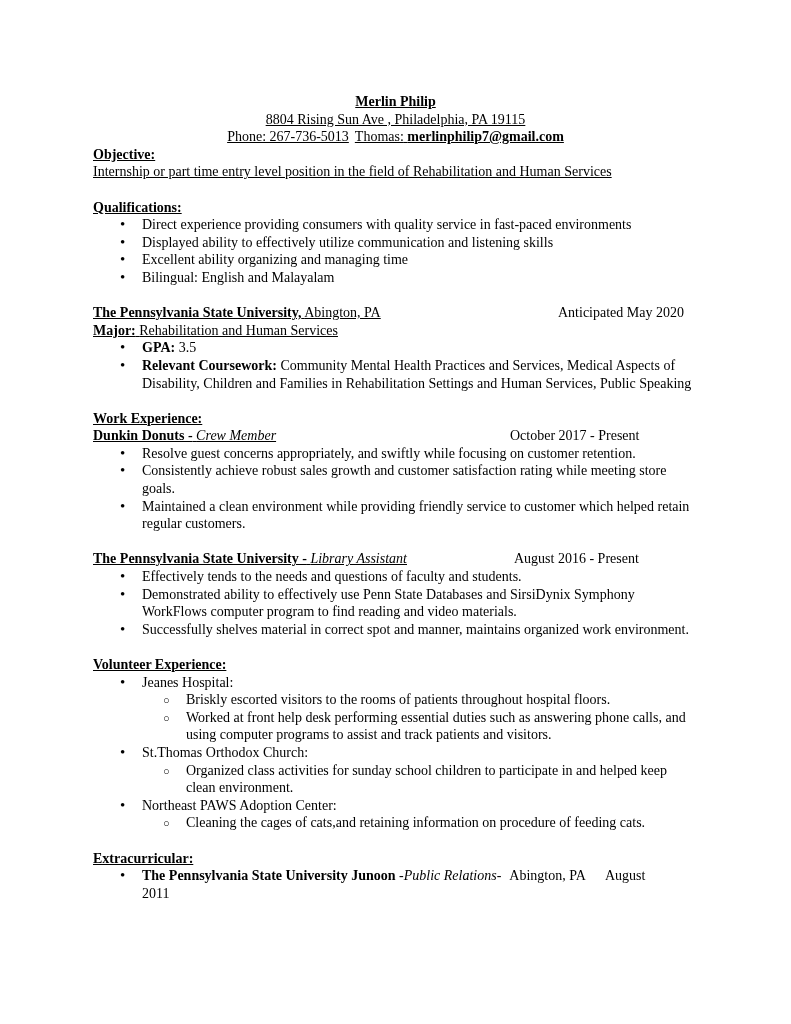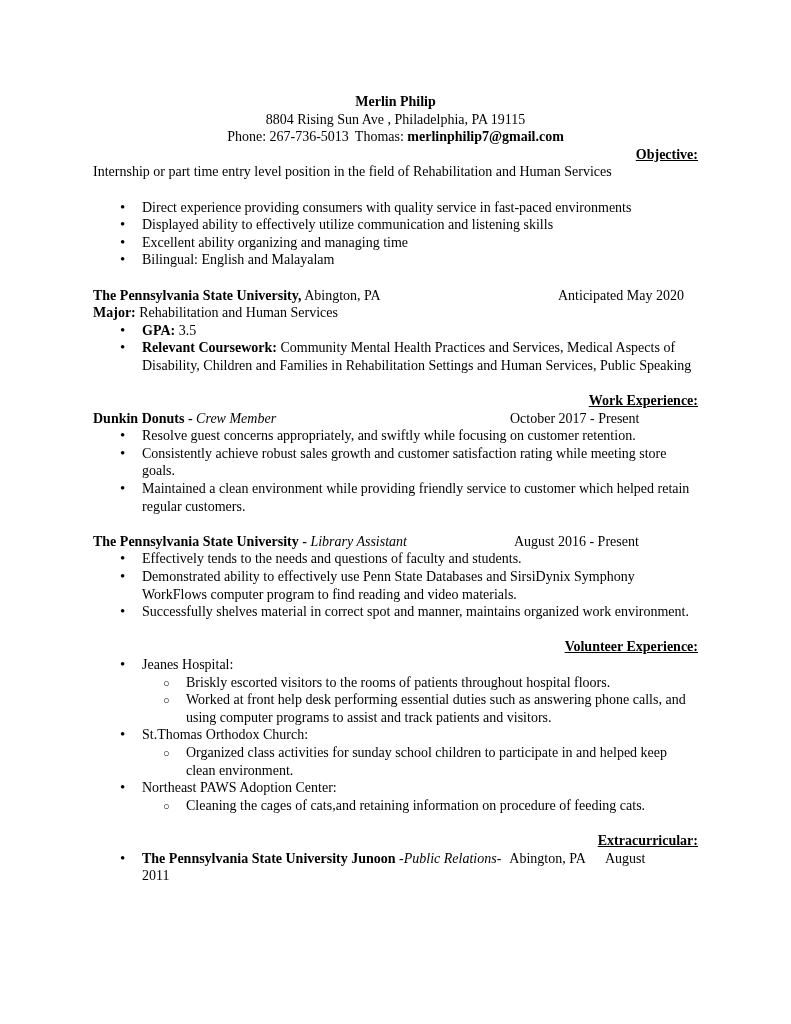--- a/index.html
+++ b/index.html
@@ -20,7 +20,7 @@
     padding: 93px 93px 0 93px;
     position: relative;
   }
-  p { margin: 0; }
+  p { margin: 0; text-decoration: underline; }
   ul { list-style: none; margin: 0; padding: 0; }
   .center { text-align: center; }
   .b { font-weight: bold; }

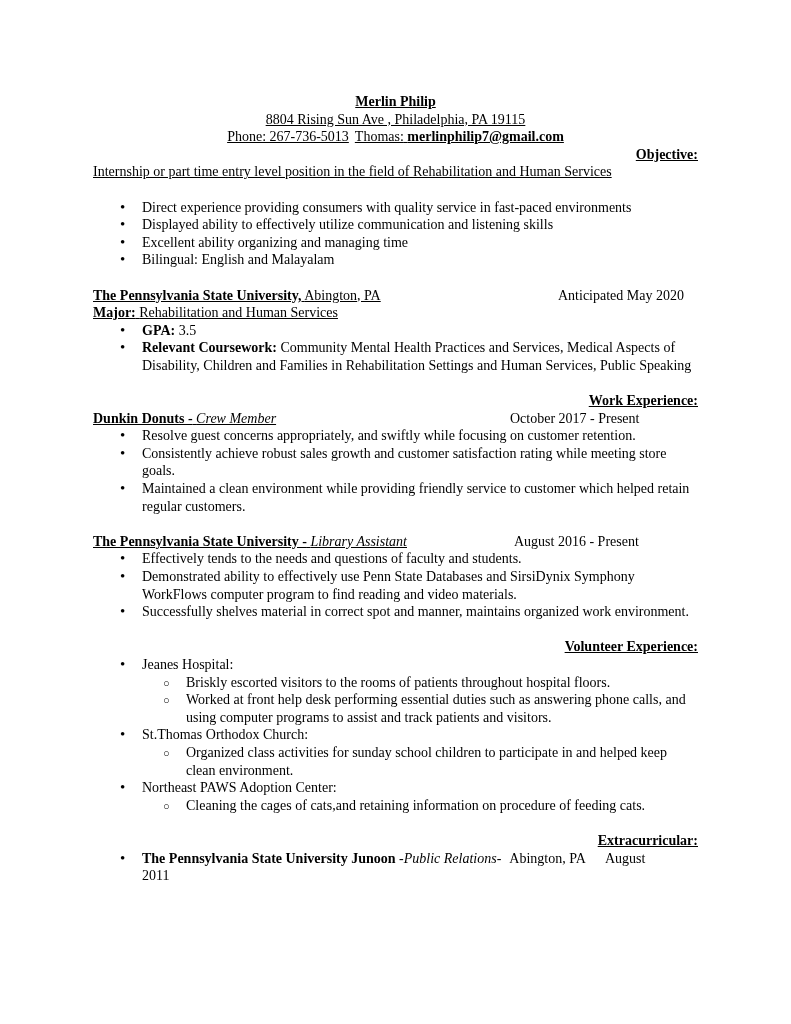--- a/index.html
+++ b/index.html
@@ -25,7 +25,7 @@
   .center { text-align: center; }
   .b { font-weight: bold; }
   .i { font-style: italic; }
-  .h { font-weight: bold; text-decoration: underline; text-align: right; }
+  .h { font-weight: bold; text-decoration: underline; }
   .mt { margin-top: 17.6px; }
 
   li.l1 { position: relative; padding-left: 49px; }

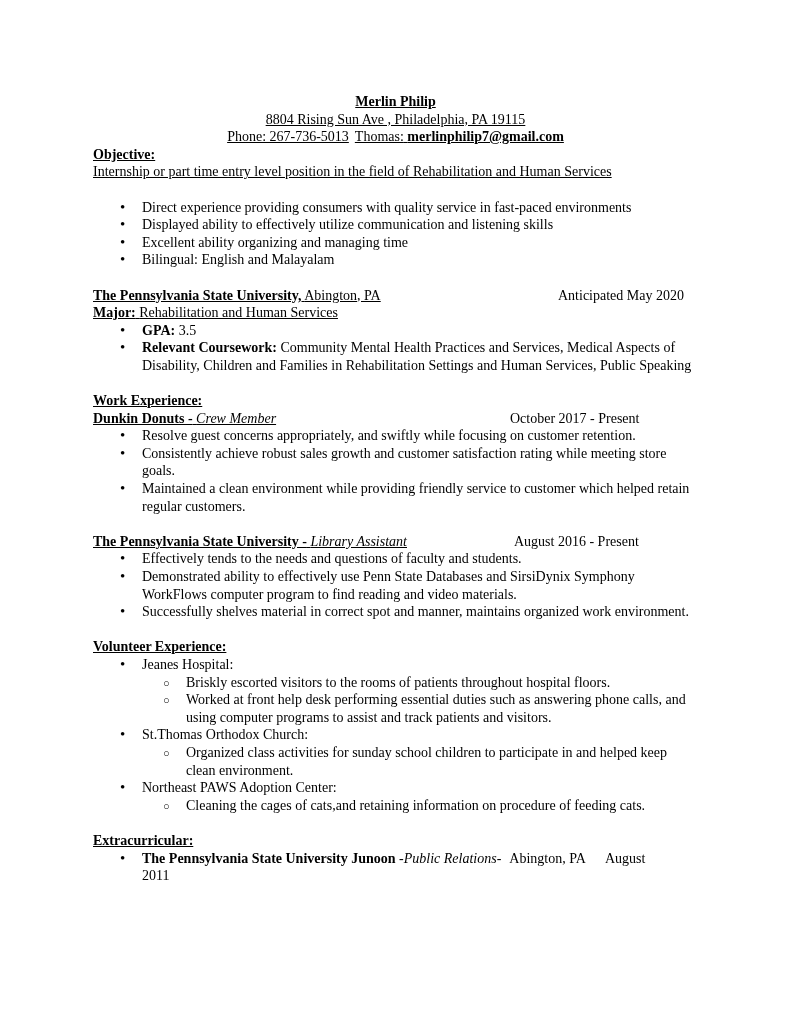--- a/index.html
+++ b/index.html
@@ -72,6 +72,7 @@
   </div>
 
   <div class="mt">
+    <p class="h">Qualifications:</p>
     <ul>
       <li class="l1">Direct experience providing consumers with quality service in fast-paced environments</li>
       <li class="l1">Displayed ability to effectively utilize communication and listening skills</li>

